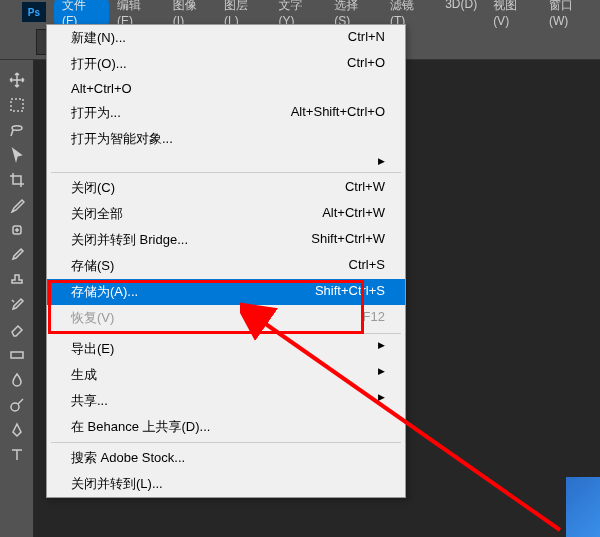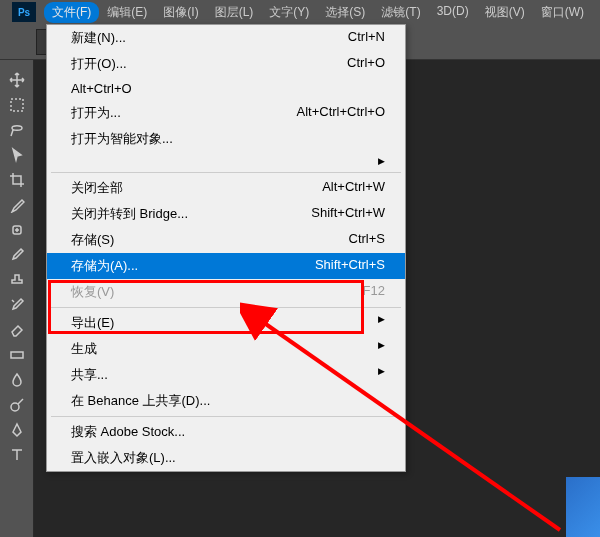--- a/index.html
+++ b/index.html
@@ -4,7 +4,7 @@
   <style>
     * { margin: 0; padding: 0; box-sizing: border-box; font-family: "Microsoft YaHei", sans-serif; }
     body { width: 600px; height: 537px; background: #535353; overflow: hidden; position: relative; }
-    .menubar { display: flex; height: 24px; background: #535353; align-items: center; padding-left: 12px; }
+    .menubar { display: flex; height: 24px; background: #535353; align-items: center; padding-left: 22px; }
     .app-icon { width: 24px; height: 20px; background: #001e36; color: #31a8ff; display: flex; align-items: center; justify-content: center; font-size: 10px; font-weight: bold; margin-right: 8px; }
     .menu-item { padding: 2px 8px; color: #ccc; font-size: 12px; cursor: pointer; }
     .menu-item.active { background: #0078d7; color: #e5e5e5; border-radius: 9px; }

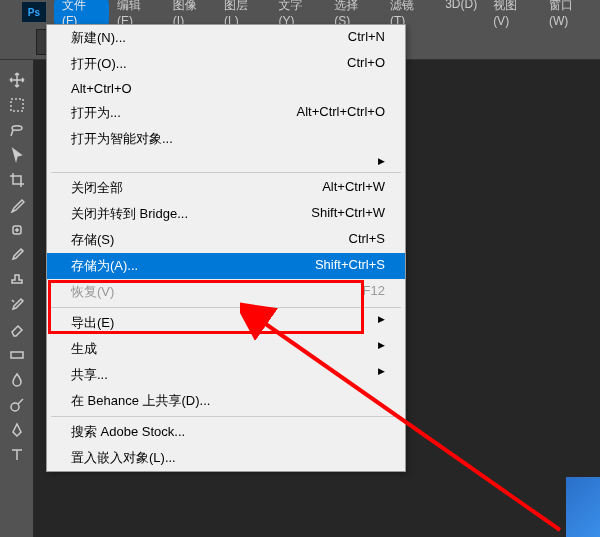--- a/index.html
+++ b/index.html
@@ -156,7 +156,7 @@
     </div>
     <div class="dd-item">
       <span>打开为...</span>
-      <span>Alt+Ctrl+Ctrl+O</span>
+      <span>Alt+Shift+Ctrl+O</span>
     </div>
     <div class="dd-item">
       <span>打开为智能对象...</span>

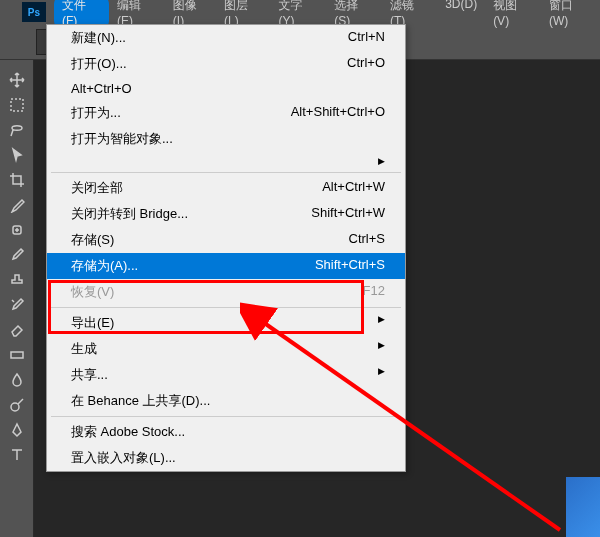--- a/index.html
+++ b/index.html
@@ -166,6 +166,10 @@
     </div>
     <div class="dd-sep"></div>
     <div class="dd-item">
+      <span>关闭(C)</span>
+      <span>Ctrl+W</span>
+    </div>
+    <div class="dd-item">
       <span>关闭全部</span>
       <span>Alt+Ctrl+W</span>
     </div>

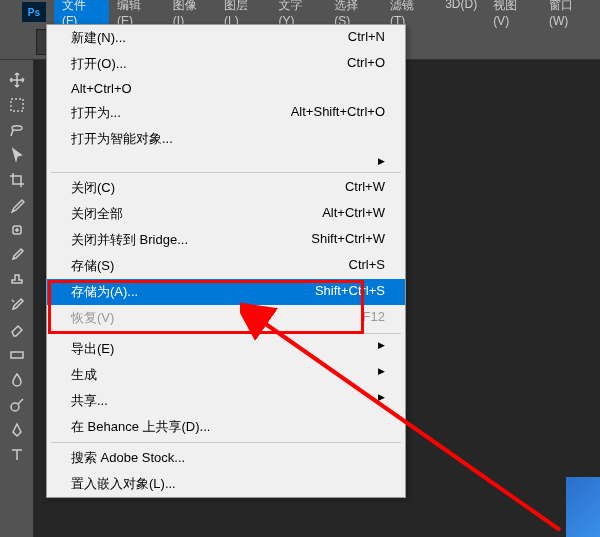--- a/index.html
+++ b/index.html
@@ -210,7 +210,7 @@
       <span>搜索 Adobe Stock...</span>
     </div>
     <div class="dd-item">
-      <span>置入嵌入对象(L)...</span>
+      <span>关闭并转到(L)...</span>
     </div>
   </div>
 

